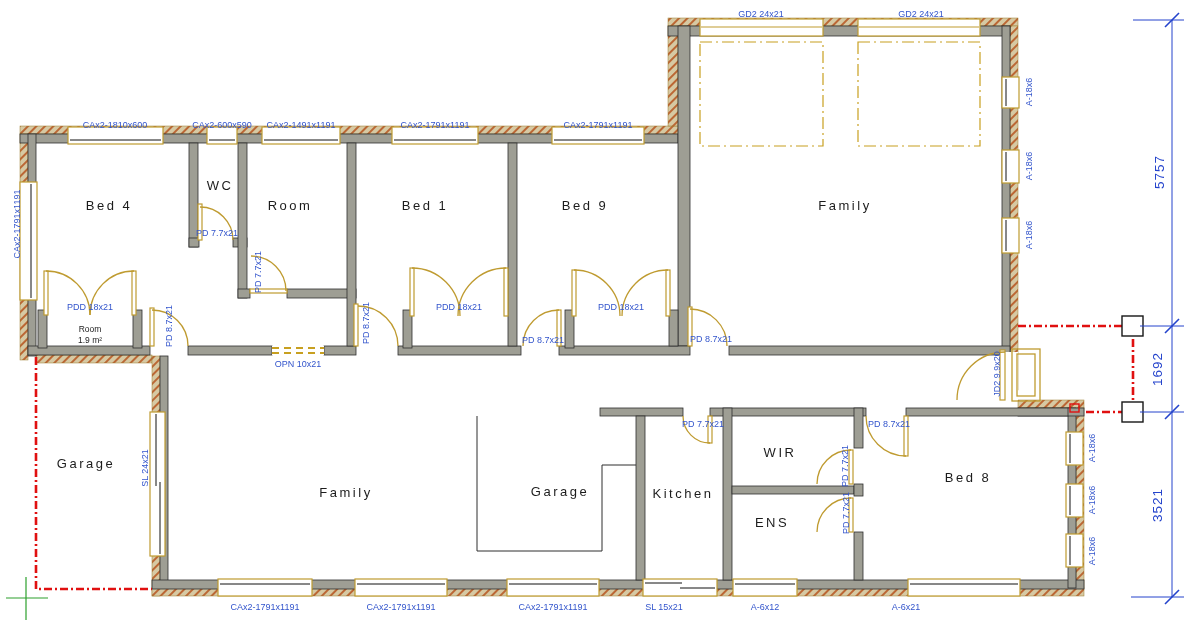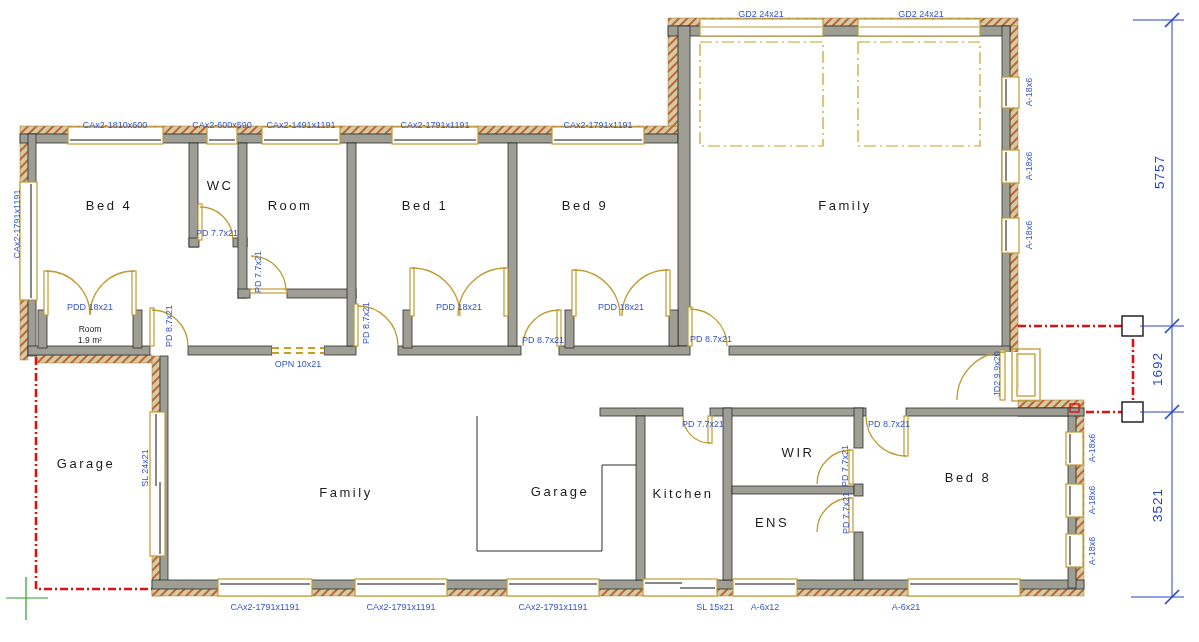--- a/index.html
+++ b/index.html
@@ -255,7 +255,7 @@
 <span class="room" style="left:346px;top:492px">Family</span>
 <span class="room" style="left:560px;top:491px">Garage</span>
 <span class="room" style="left:683px;top:493px">Kitchen</span>
-<span class="room" style="left:798px;top:452px">WIR</span>
+<span class="room" style="left:780px;top:452px">WIR</span>
 <span class="room" style="left:772px;top:522px">ENS</span>
 <span class="room" style="left:968px;top:477px">Bed 8</span>
 <span class="note" style="left:90px;top:329px">Room</span>

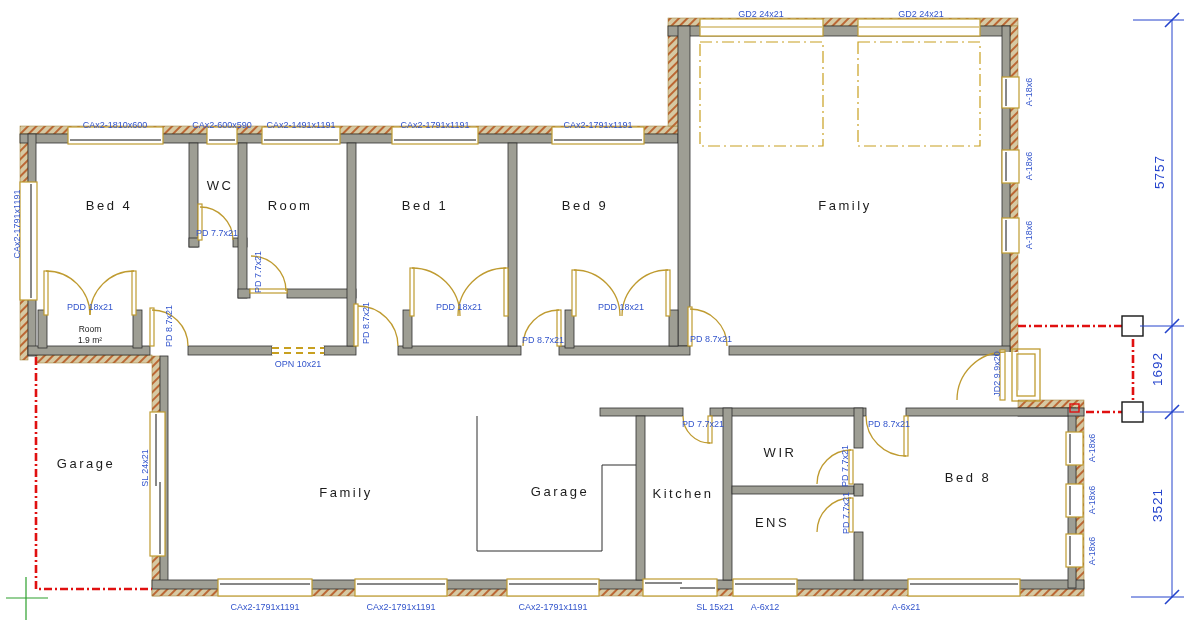--- a/index.html
+++ b/index.html
@@ -283,7 +283,7 @@
 <span class="lbl" style="left:265px;top:607px">CAx2-1791x1191</span>
 <span class="lbl" style="left:401px;top:607px">CAx2-1791x1191</span>
 <span class="lbl" style="left:553px;top:607px">CAx2-1791x1191</span>
-<span class="lbl" style="left:715px;top:607px">SL 15x21</span>
+<span class="lbl" style="left:664px;top:607px">SL 15x21</span>
 <span class="lbl" style="left:765px;top:607px">A-6x12</span>
 <span class="lbl" style="left:906px;top:607px">A-6x21</span>
 

